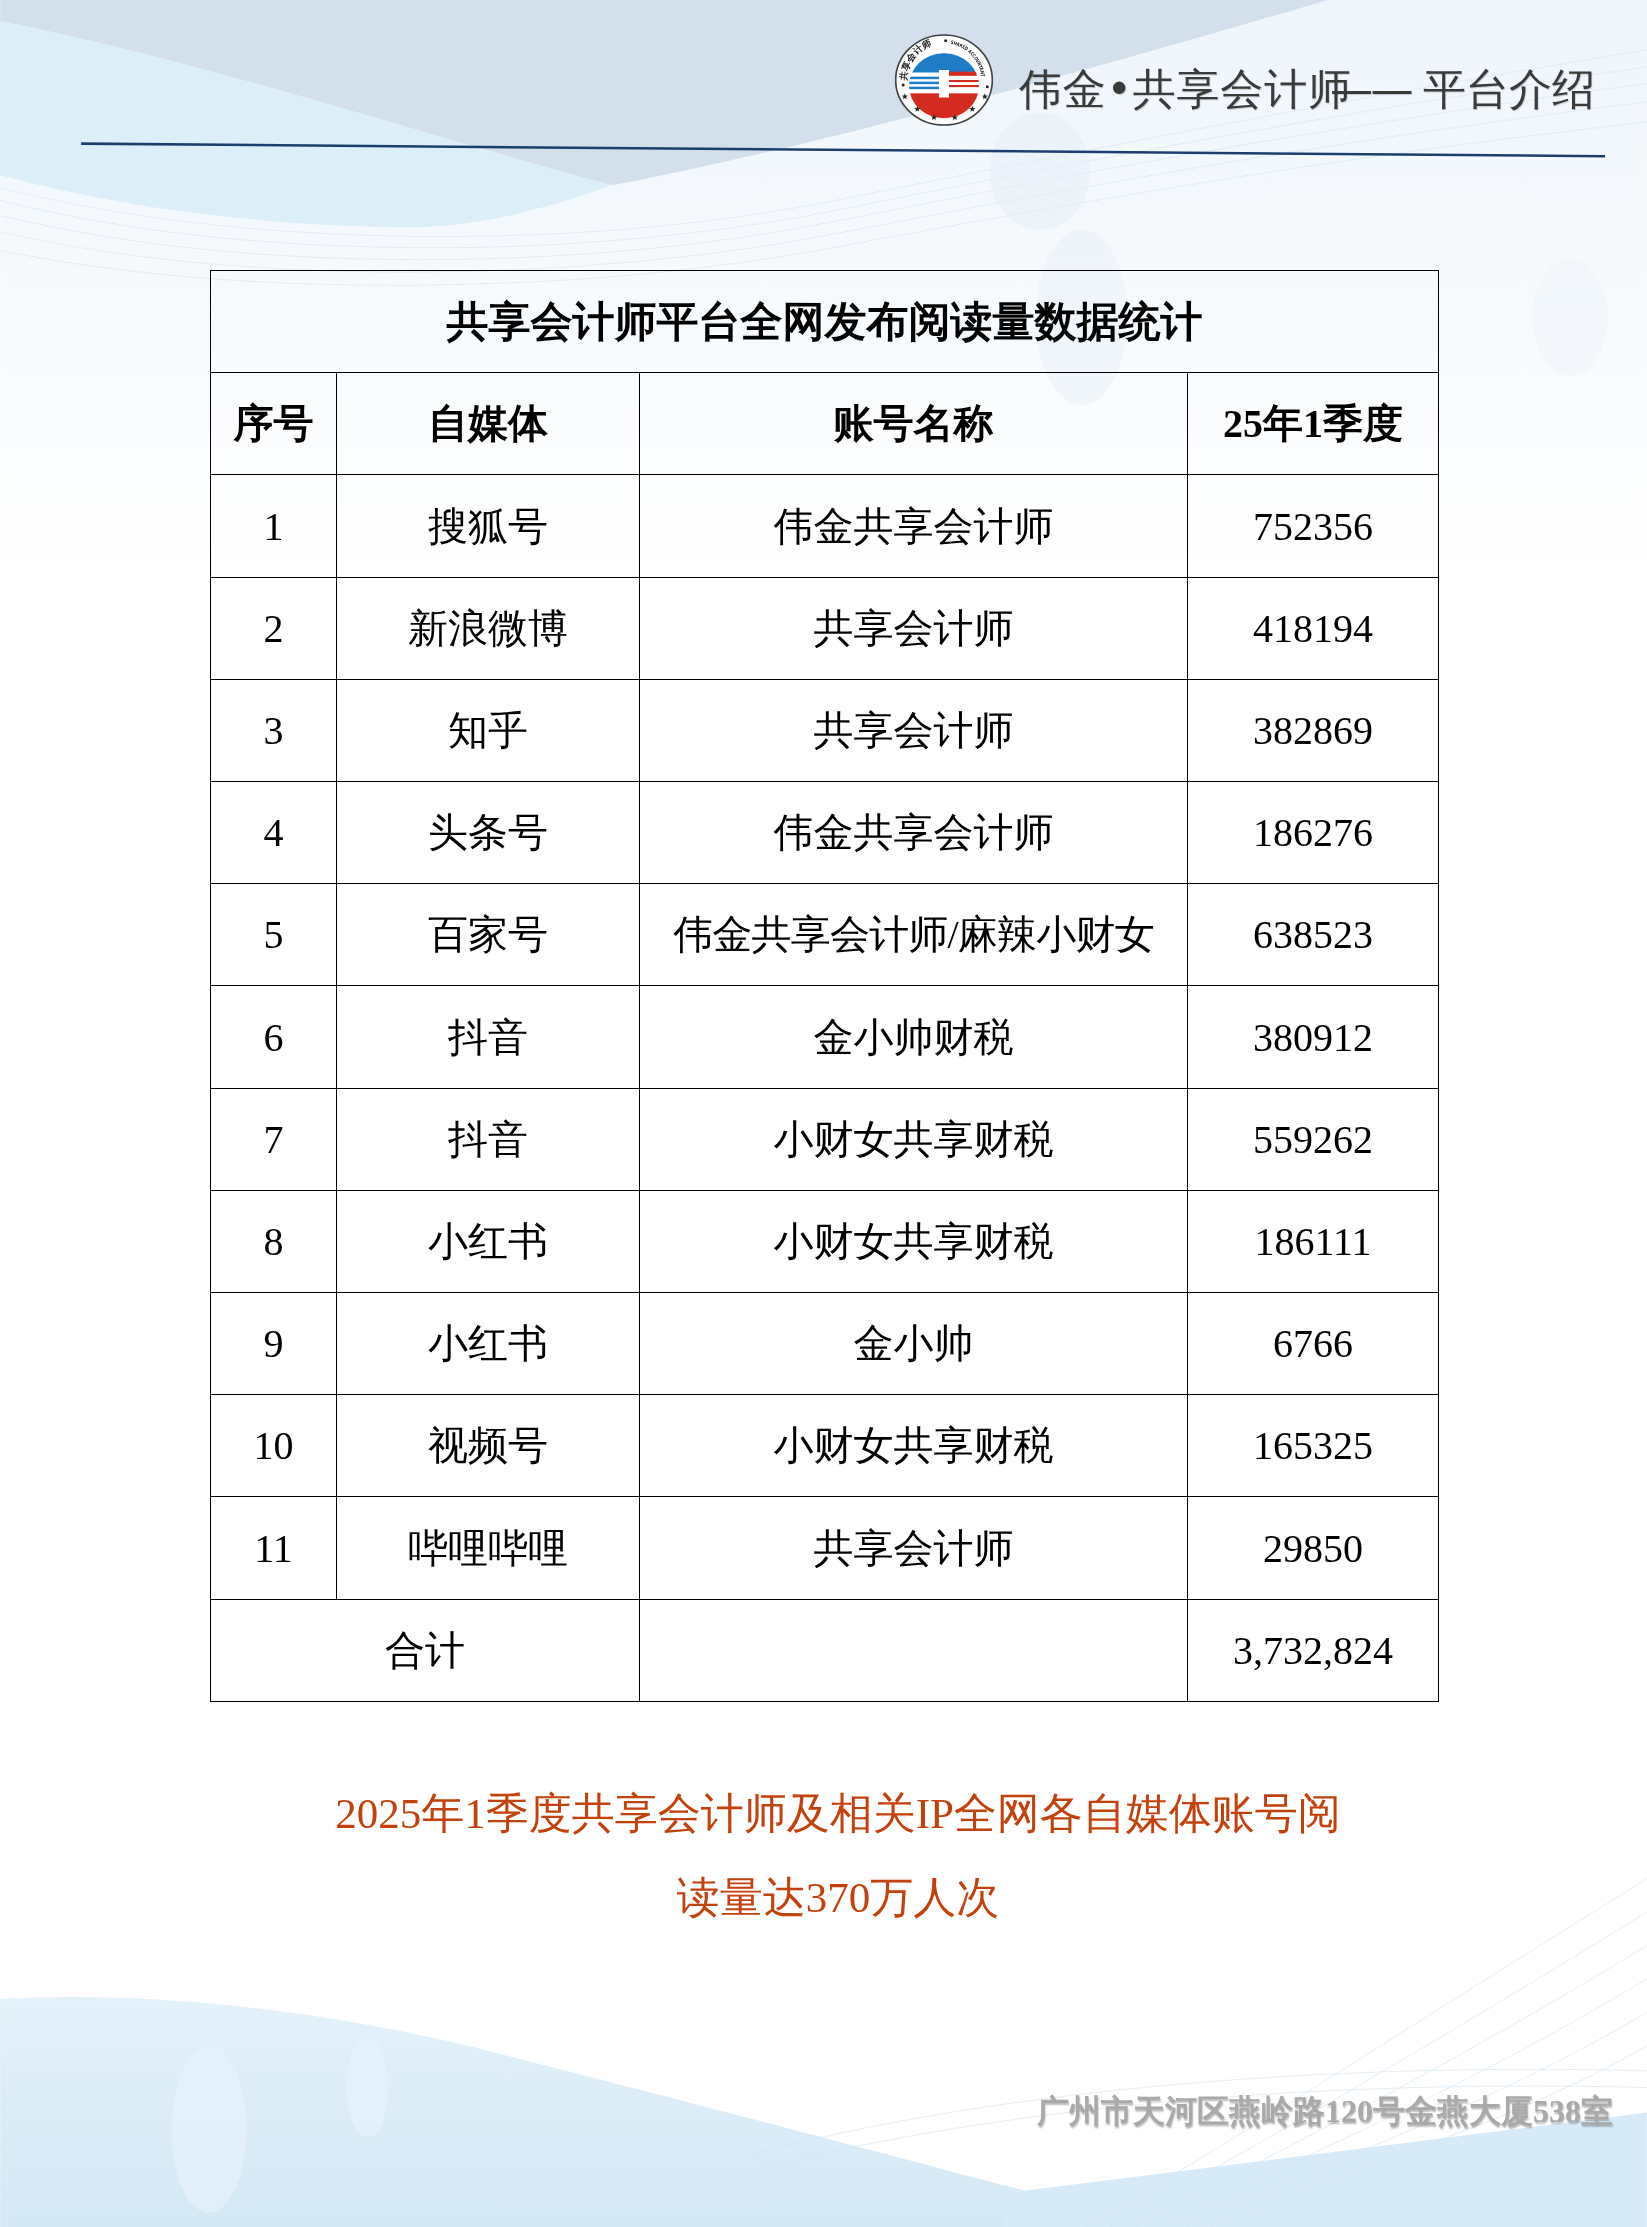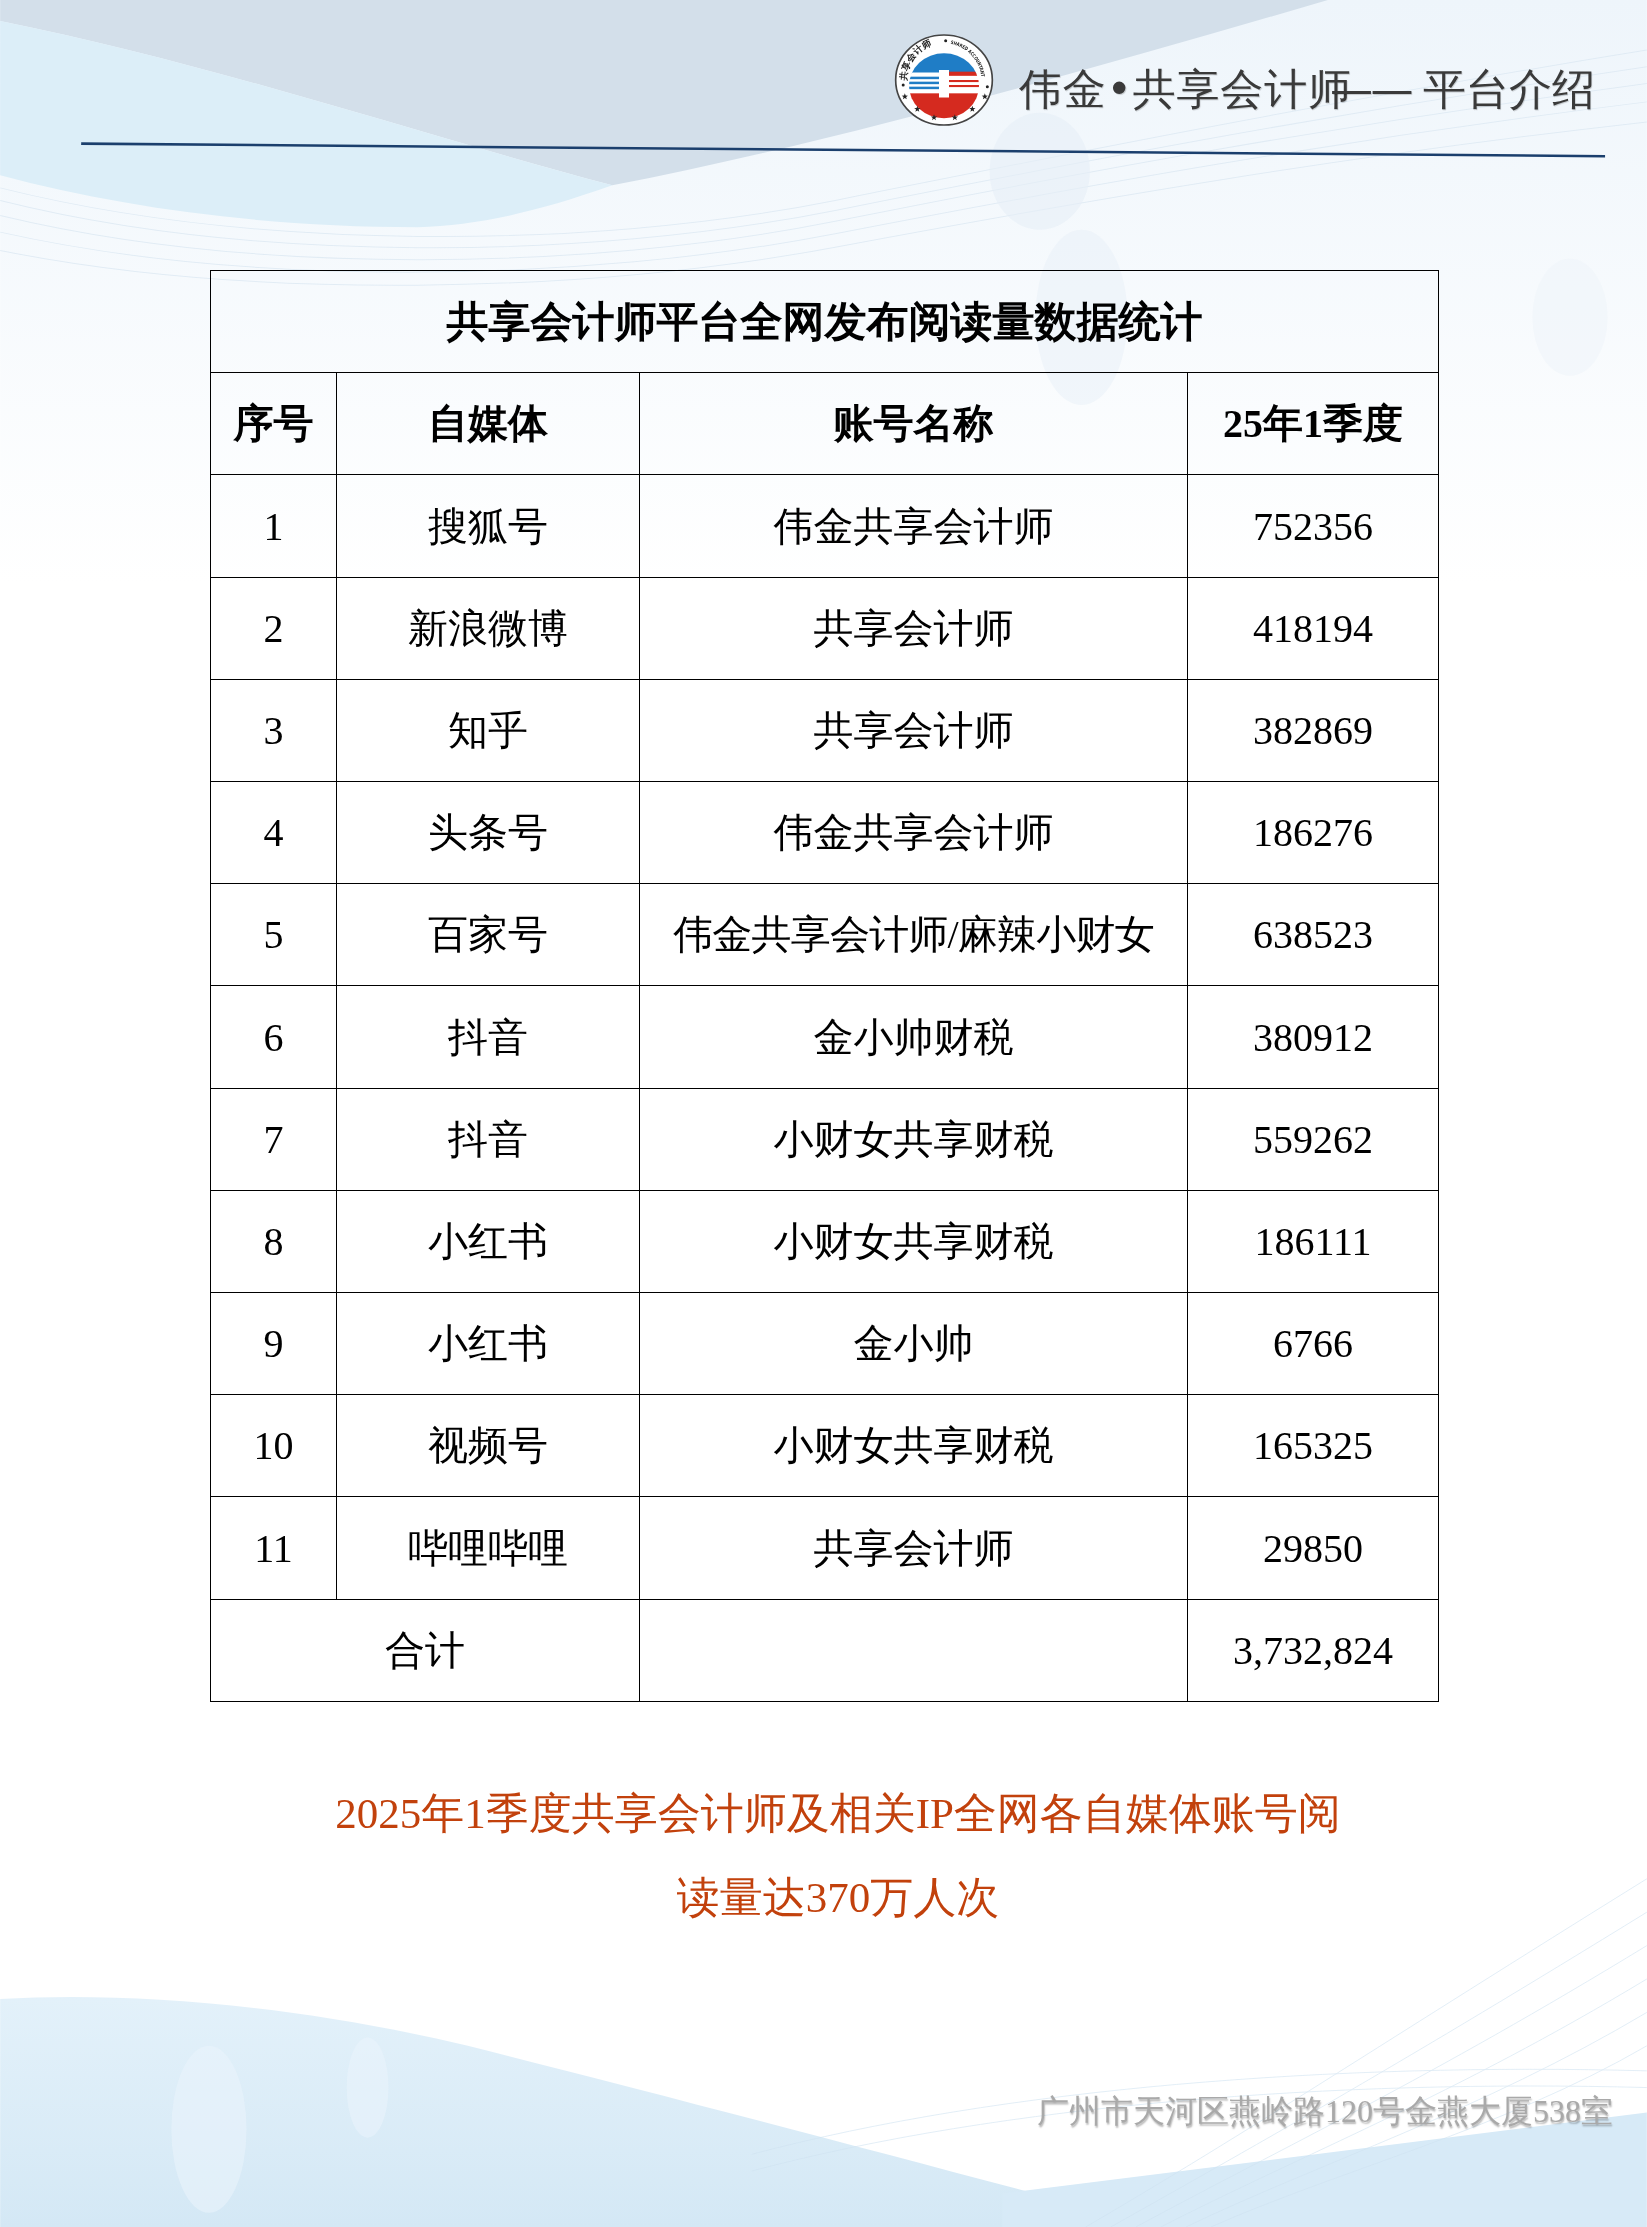--- a/index.html
+++ b/index.html
@@ -48,7 +48,7 @@
     text-shadow: 0.8px 1.7px 1.7px rgba(0,0,0,0.28);
     font-family: "Liberation Serif", serif; white-space: nowrap;
   }
-  .footer-line { display: block; }
+  .footer-line { display: block; font-weight: bold; }
   .hotline { margin-left: 52px; }
 </style>
 </head>

